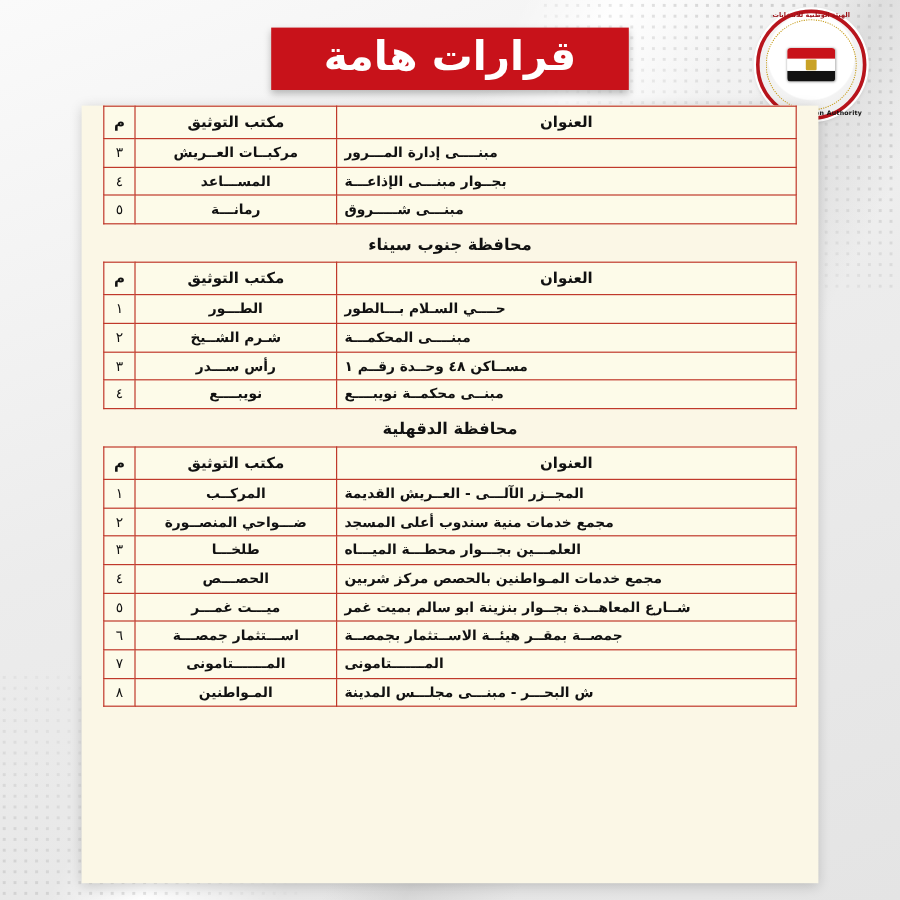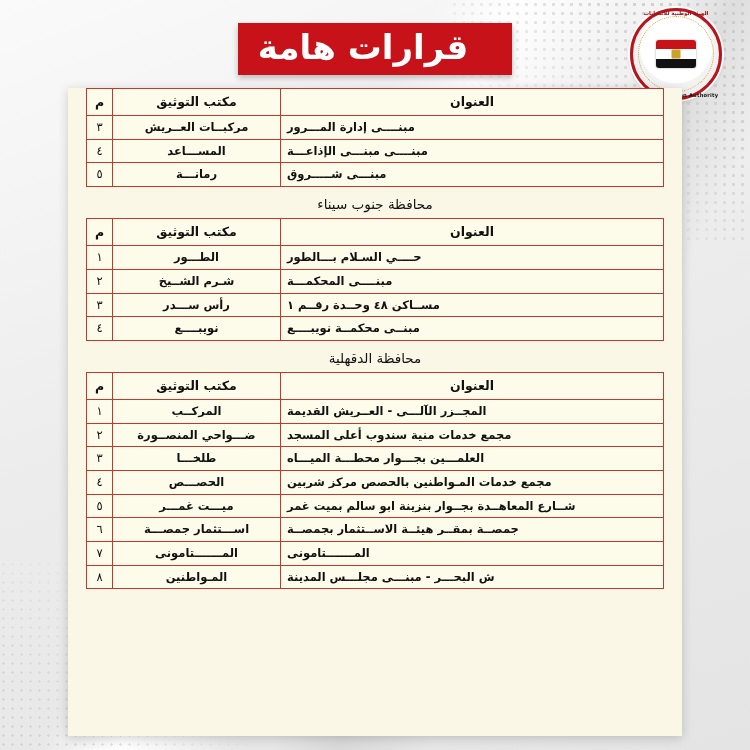--- a/index.html
+++ b/index.html
@@ -74,7 +74,7 @@
   }
   .title-banner{
     background:#c8121a;color:#fff;
-    padding:7px 44px 11px 20px;
+    padding:7px 44px 11px 44px;
     font-size:34px;font-weight:bold;line-height:1;
     letter-spacing:.5px;
     box-shadow:0 3px 6px rgba(0,0,0,.25);

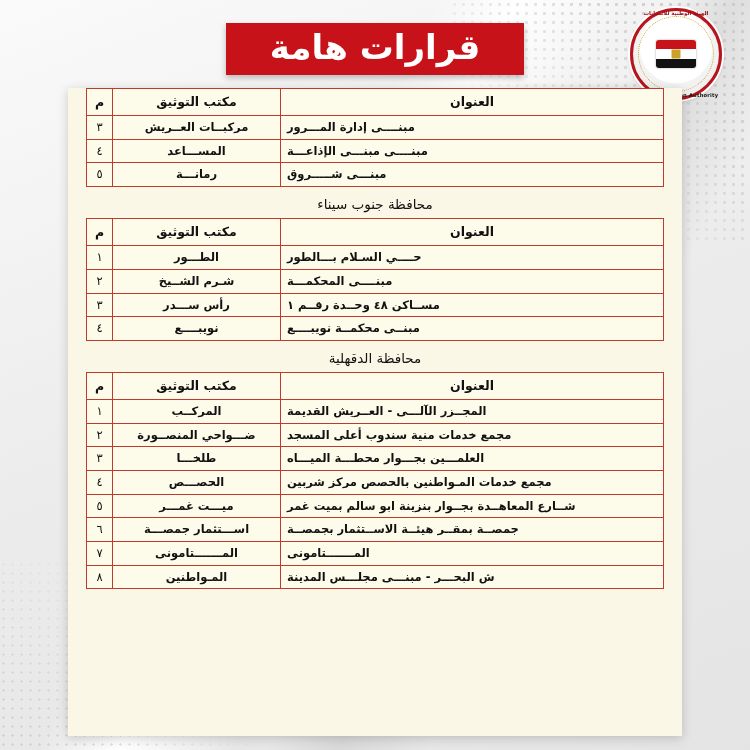--- a/index.html
+++ b/index.html
@@ -167,7 +167,7 @@
             <td class="no">٣</td>
           </tr>
           <tr>
-            <td class="addr">مبنــــى مبنـــى الإذاعـــة</td>
+            <td class="addr">بجــوار مبنـــى الإذاعـــة</td>
             <td class="off">المســـاعد</td>
             <td class="no">٤</td>
           </tr>

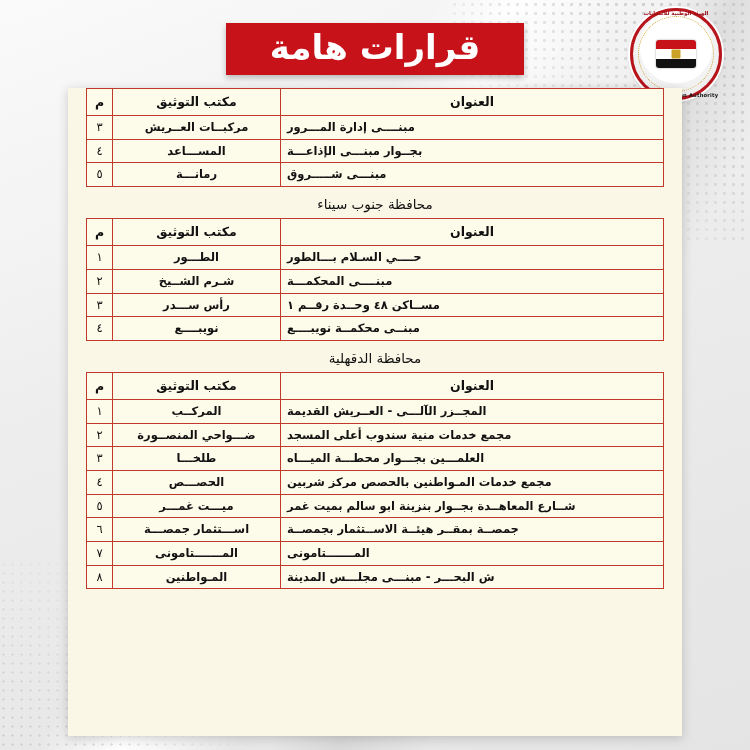--- a/index.html
+++ b/index.html
@@ -116,7 +116,7 @@
   td.off{text-align:center;font-weight:bold;font-size:12px;letter-spacing:.3px;margin-left:26px;}
   td.addr{text-align:left;font-weight:bold;font-size:11.5px;letter-spacing:.2px;}
   .gov-head{
-    text-align:center;font-weight:normal;font-size:13.5px;color:#111;
+    text-align:center;font-weight:bold;font-size:13.5px;color:#111;
     padding:9px 0 6px 0;
   }
   .tbl-wrap{padding:0 18px;}

